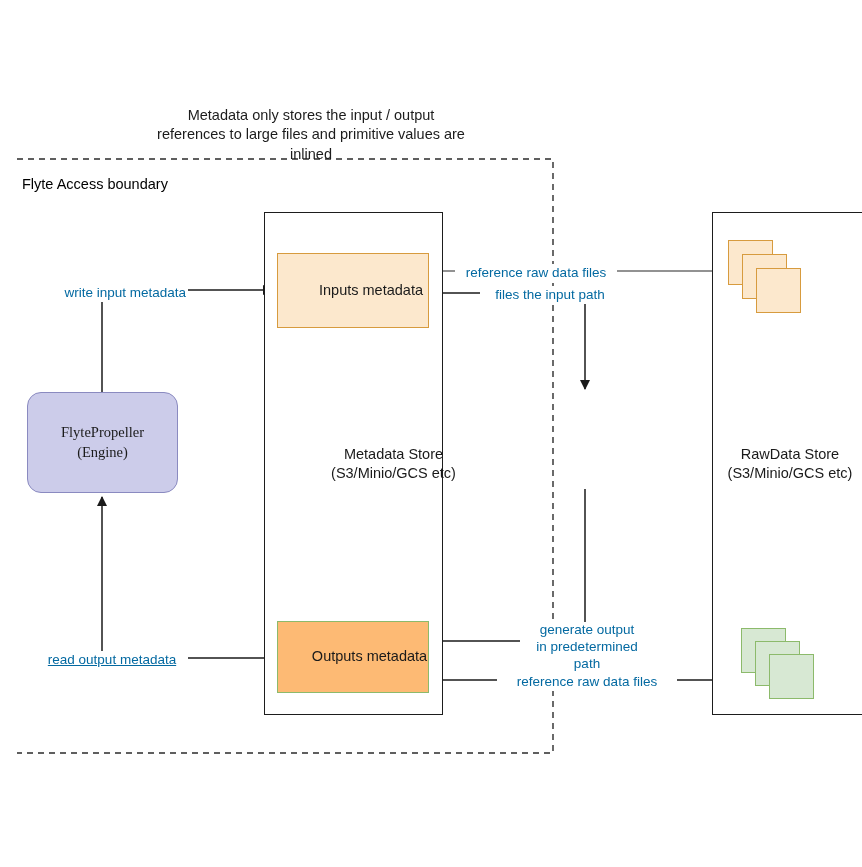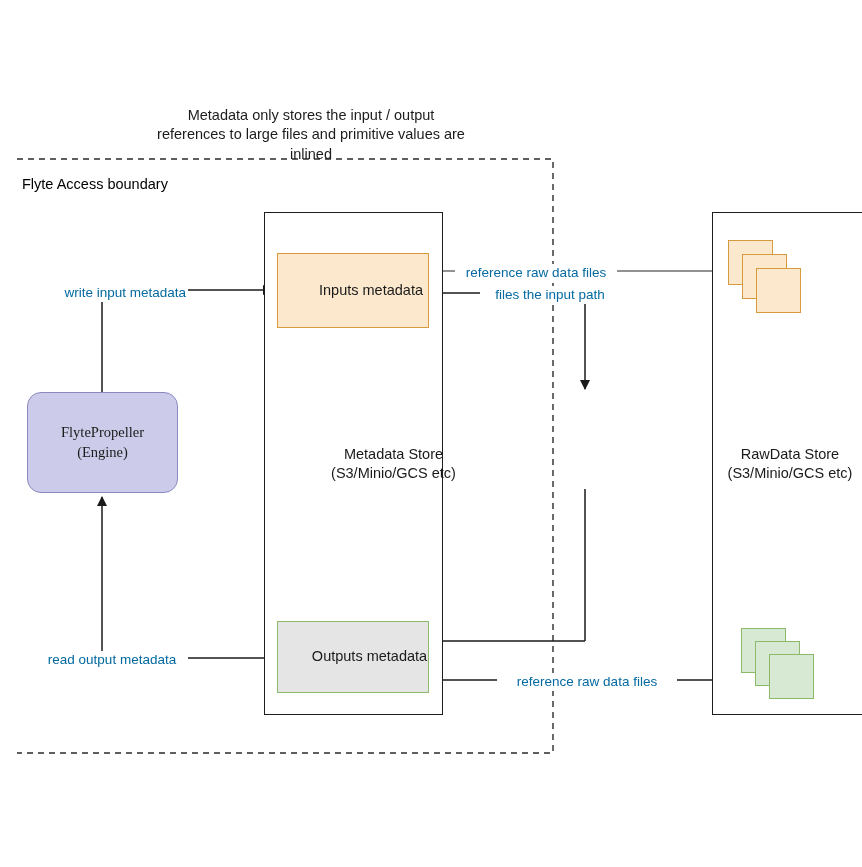--- a/index.html
+++ b/index.html
@@ -121,6 +121,9 @@
   <div class="lbl edge-lbl" id="lbl-read-output">read output metadata</div>
   <div class="lbl edge-lbl" id="lbl-reference-raw-in">reference raw data files</div>
   <div class="lbl edge-lbl" id="lbl-pass-input">files the input path</div>
+  <div class="lbl edge-lbl" id="lbl-generate-output" style="white-space: pre-line;">generate output
+in predetermined
+path</div>
   <div class="lbl edge-lbl" id="lbl-reference-raw-out">reference raw data files</div>
 
 </div>

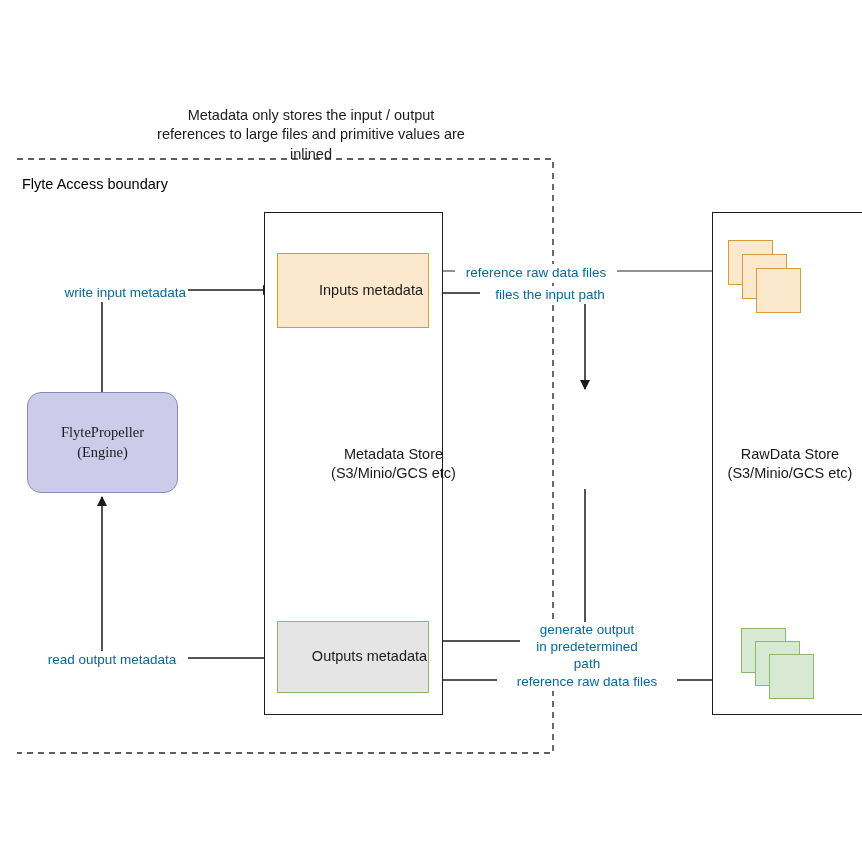--- a/index.html
+++ b/index.html
@@ -41,7 +41,7 @@
   
   .edge-lbl{font-size:13.5px;color:#0369a1;background:#ffffff;padding:0 2px;}
   #lbl-write-input{left:44px;top:284px;width:140px;text-align:right;}
-  #lbl-read-output{left:36px;top:651px;width:148px;}
+  #lbl-read-output{left:36px;top:651px;width:148px;text-decoration:underline;}
   #lbl-reference-raw-in{left:455px;top:264px;width:158px;}
   #lbl-pass-input{left:480px;top:286px;width:136px;}
   #lbl-generate-output{left:520px;top:622px;width:130px;line-height:1.25;}

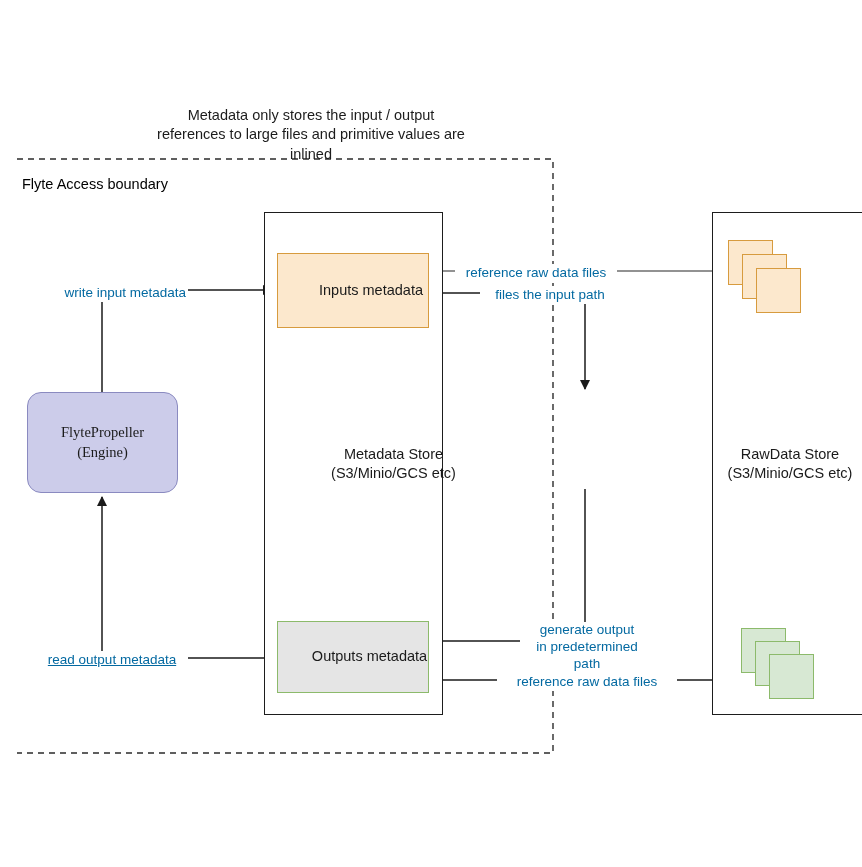--- a/index.html
+++ b/index.html
@@ -29,7 +29,7 @@
   #inputs-metadata{left:277px;top:253px;width:152px;height:75px;
       background:#fce8cd;border:1.6px solid #d79b3e;font-size:14.5px;padding-left:36px;}
   #outputs-metadata{left:277px;top:621px;width:152px;height:72px;
-      background:#e5e5e5;border:1.6px solid #8cba6b;font-size:14.5px;padding-left:33px;}
+      background:#fdba74;border:1.6px solid #8cba6b;font-size:14.5px;padding-left:33px;}
   #task{left:501px;top:394px;width:167px;height:95px;border-radius:16px;
       background:#ffffff;border:1.6px solid #6f6f6f;font-size:14.5px;}
 

